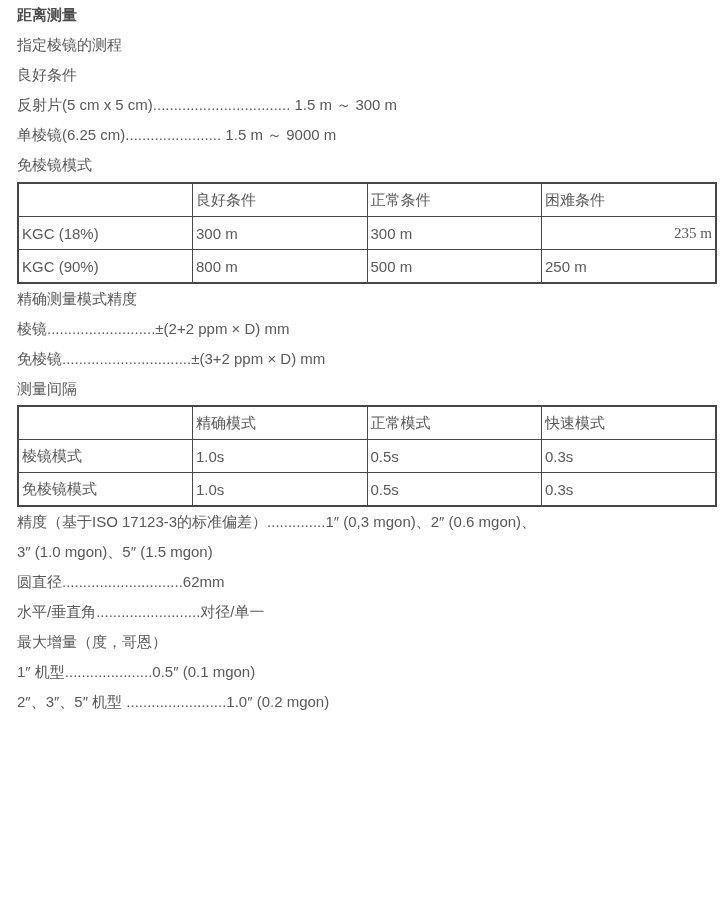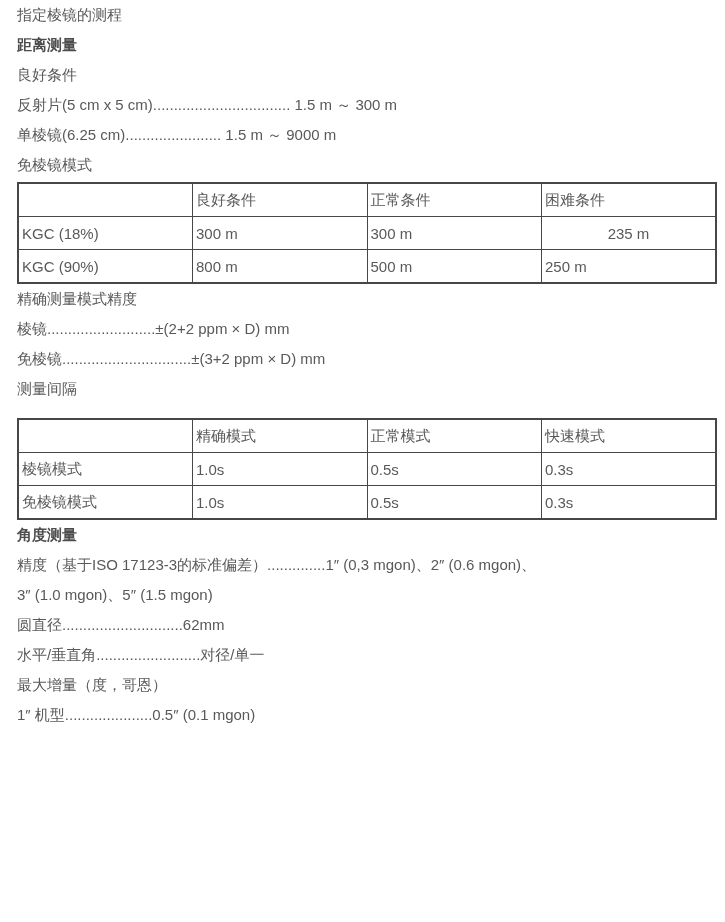--- a/index.html
+++ b/index.html
@@ -55,8 +55,8 @@
 
 <div class="content">
 
+  <p class="line bold">距离测量</p>
   <p class="line">指定棱镜的测程</p>
-  <p class="line bold">距离测量</p>
   <p class="line">良好条件</p>
   <p class="line">反射片(5 cm x 5 cm)................................. 1.5 m ～ 300 m</p>
   <p class="line">单棱镜(6.25 cm)....................... 1.5 m ～ 9000 m</p>

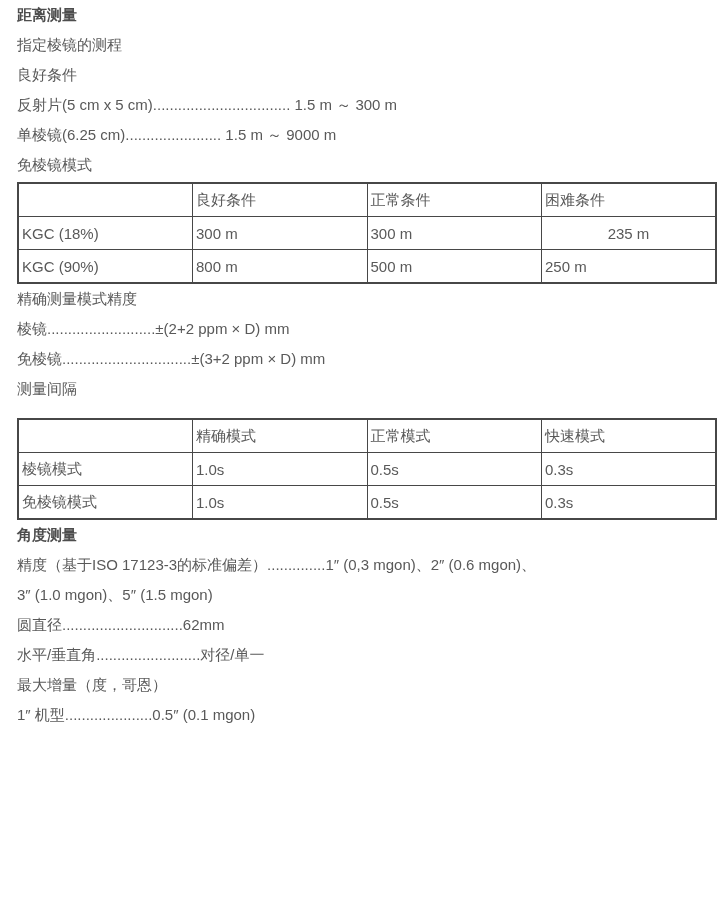--- a/index.html
+++ b/index.html
@@ -47,7 +47,7 @@
     text-align: left;
     overflow: hidden;
   }
-  table.spec td.center { text-align: center; }
+  table.spec td.center { text-align: right; font-family: Liberation Serif, serif; }
   table.interval { margin-top: 14px; }
 </style>
 </head>

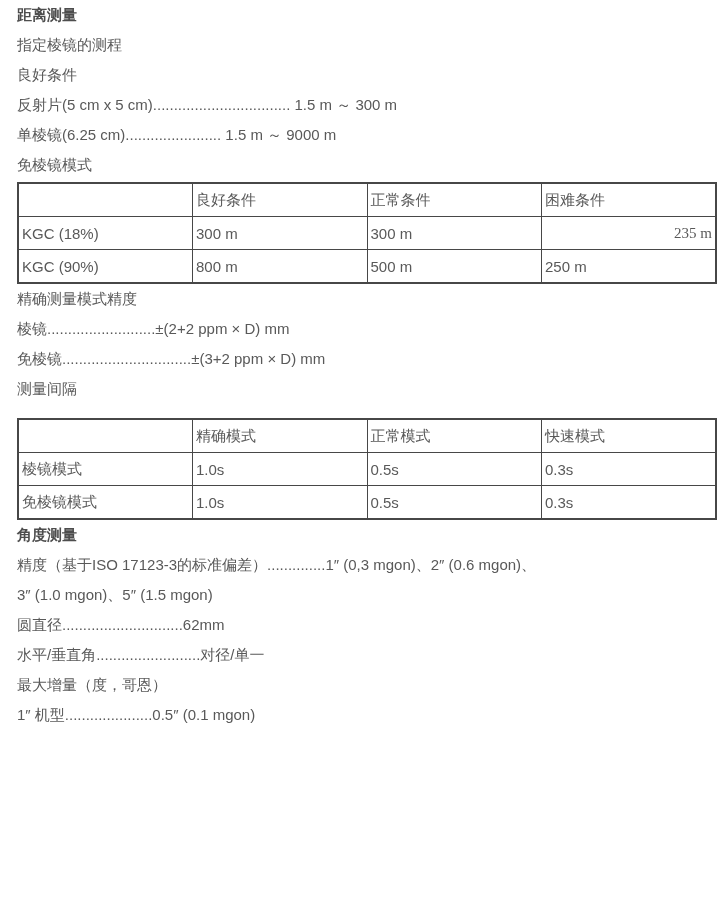--- a/index.html
+++ b/index.html
@@ -48,7 +48,7 @@
     overflow: hidden;
   }
   table.spec td.center { text-align: right; font-family: Liberation Serif, serif; }
-  table.interval { margin-top: 14px; }
+  table.interval { margin-top: 1px; }
 </style>
 </head>
 <body>

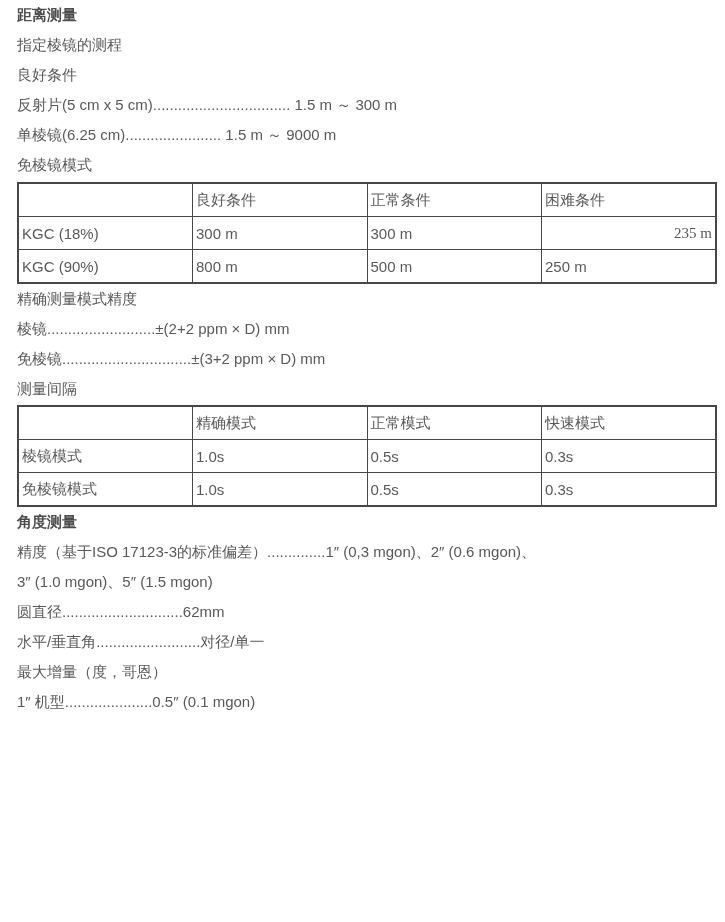--- a/index.html
+++ b/index.html
@@ -115,7 +115,6 @@
     </tbody>
   </table>
 
-  <p class="line bold mt-55">角度测量</p>
   <p class="line">精度（基于ISO 17123-3的标准偏差）..............1″ (0,3 mgon)、2″ (0.6 mgon)、</p>
   <p class="line">3″ (1.0 mgon)、5″ (1.5 mgon)</p>
   <p class="line">圆直径.............................62mm</p>

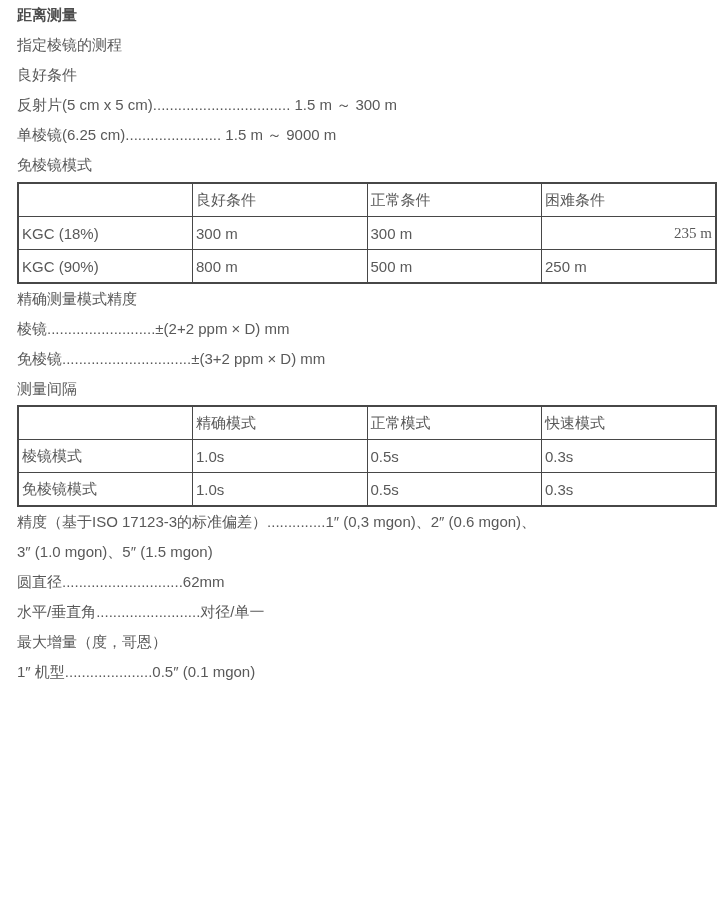--- a/index.html
+++ b/index.html
@@ -121,6 +121,7 @@
   <p class="line">水平/垂直角.........................对径/单一</p>
   <p class="line">最大增量（度，哥恩）</p>
   <p class="line">1″ 机型.....................0.5″ (0.1 mgon)</p>
+  <p class="line">2″、3″、5″ 机型 ........................1.0″ (0.2 mgon)</p>
 
 </div>
 

